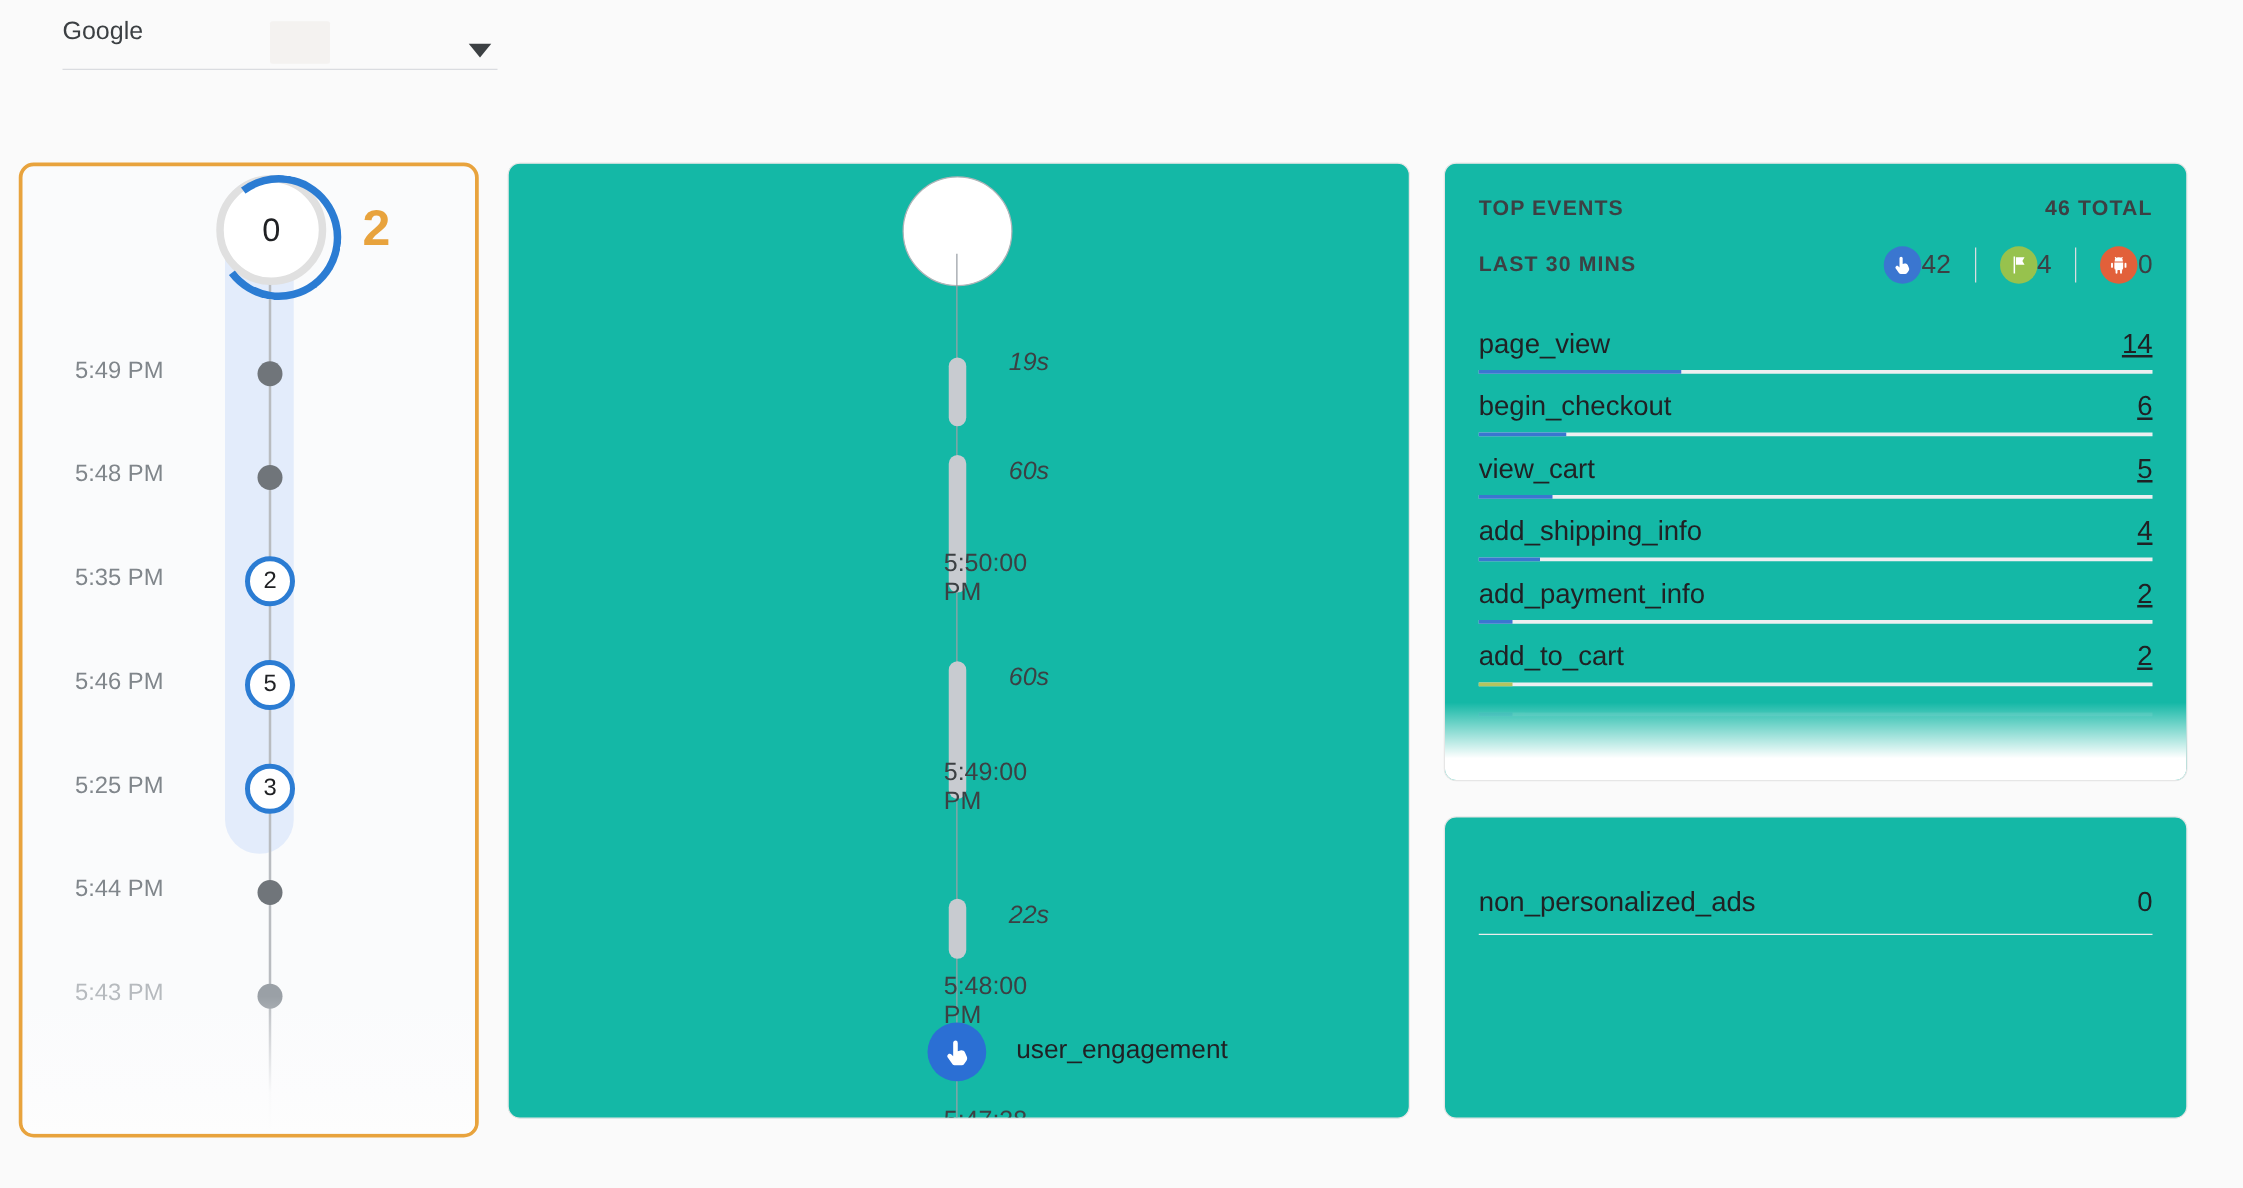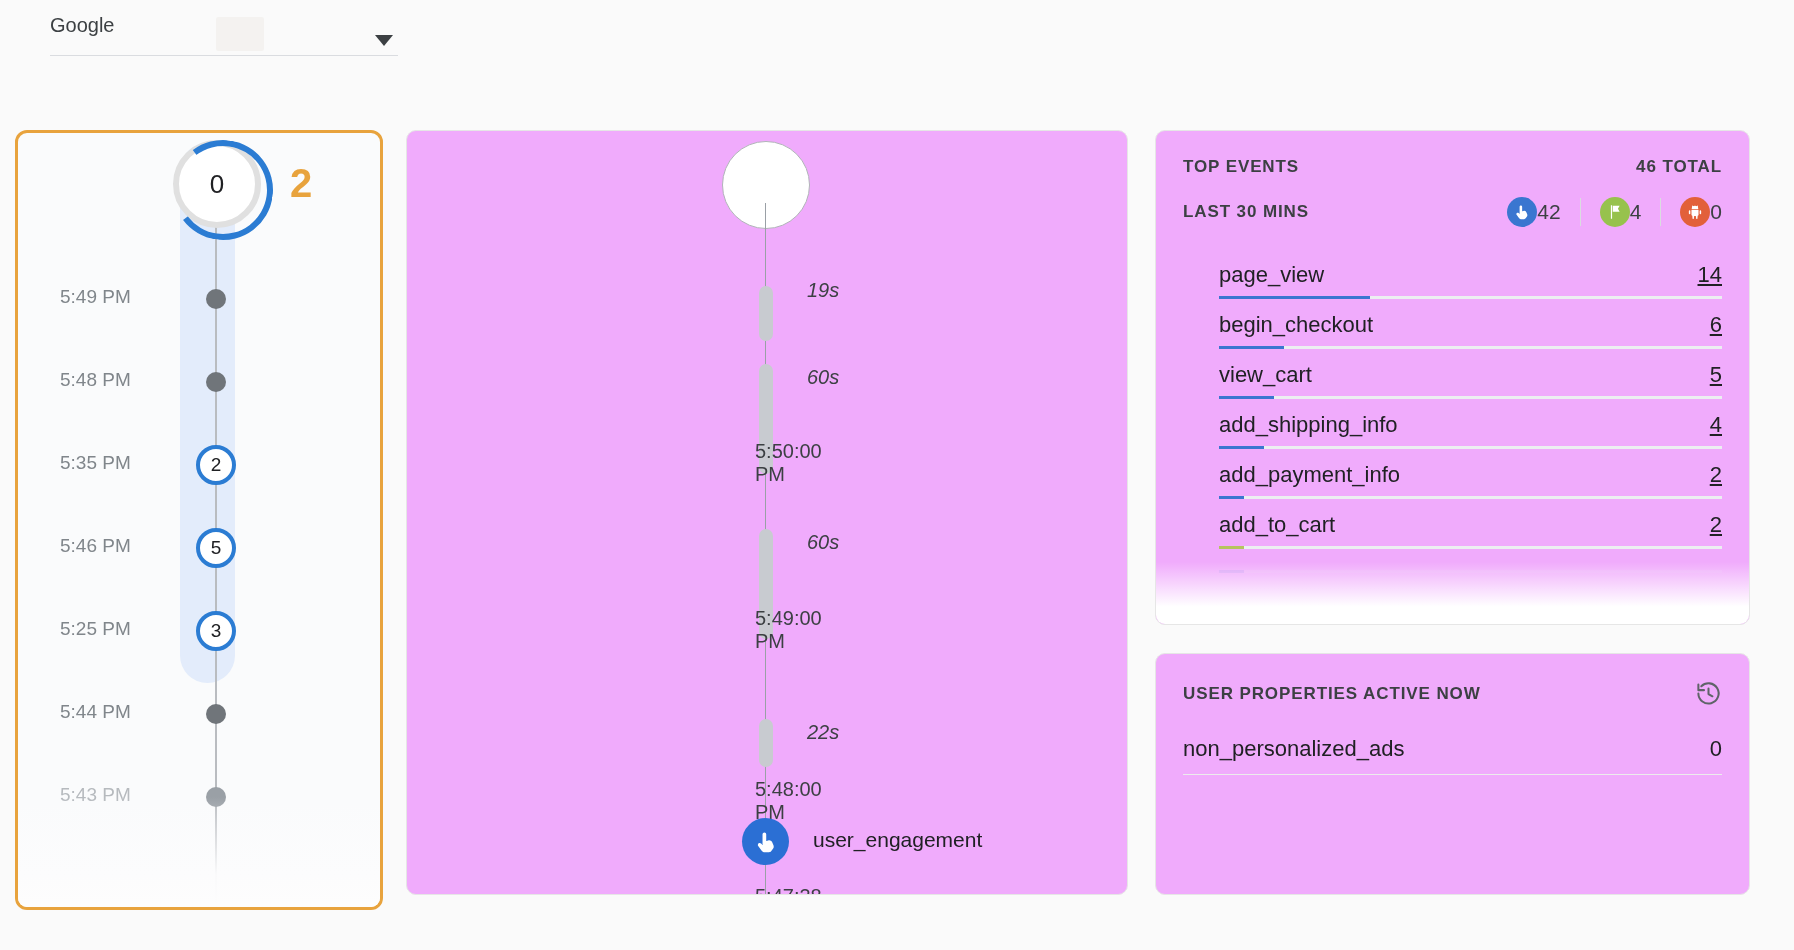--- a/index.html
+++ b/index.html
@@ -37,7 +37,7 @@
 
   
   .card {
-    position: absolute; background: #f0abfc;
+    position: absolute; background: #14b8a6;
     border: 1px solid #e6e6e6; border-radius: 10px;
   }
 

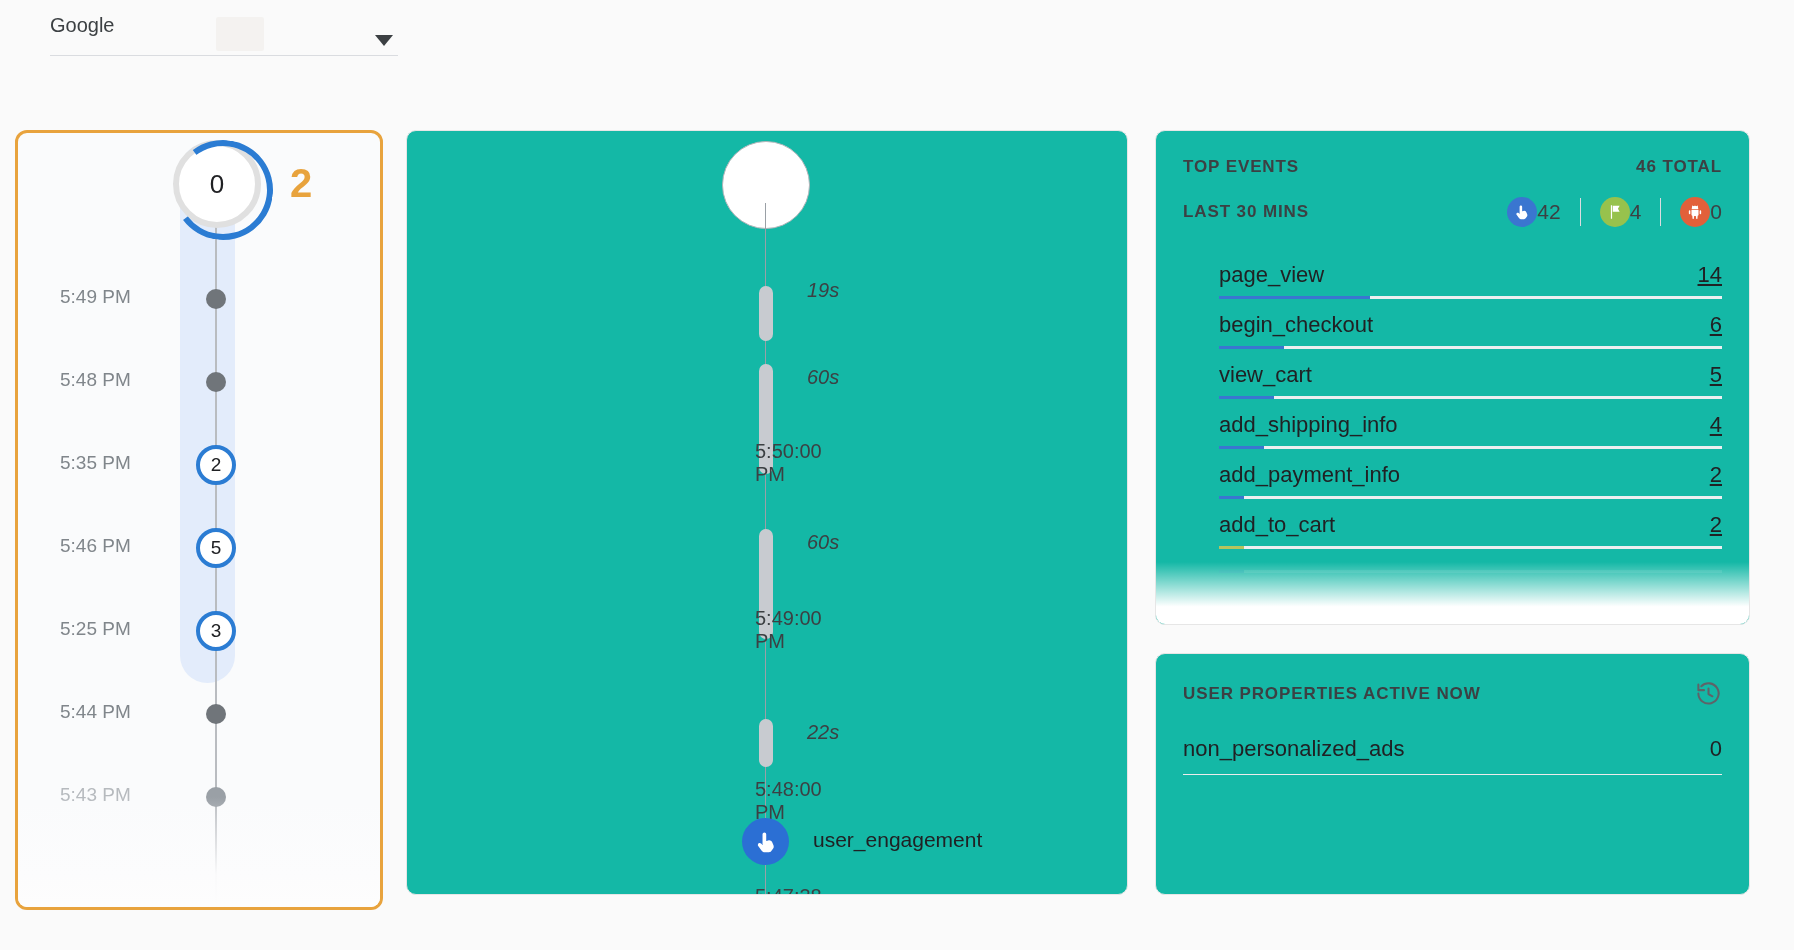--- a/index.html
+++ b/index.html
@@ -153,7 +153,7 @@
   .badge-sep { width: 1px; height: 28px; background: #dadce0; margin: 0 19px; }
 
   .te-list { margin-top: 22px; }
-  .te-row { position: relative; padding-top: 13px; margin-left: 36px; }
+  .te-row { position: relative; padding-top: 13px; }
   .te-row .r-top { display: flex; justify-content: space-between; align-items: baseline; }
   .te-row .r-name { font-size: 22px; color: #202124; }
   .te-row .r-val { font-size: 22px; color: #202124; text-decoration: underline; }

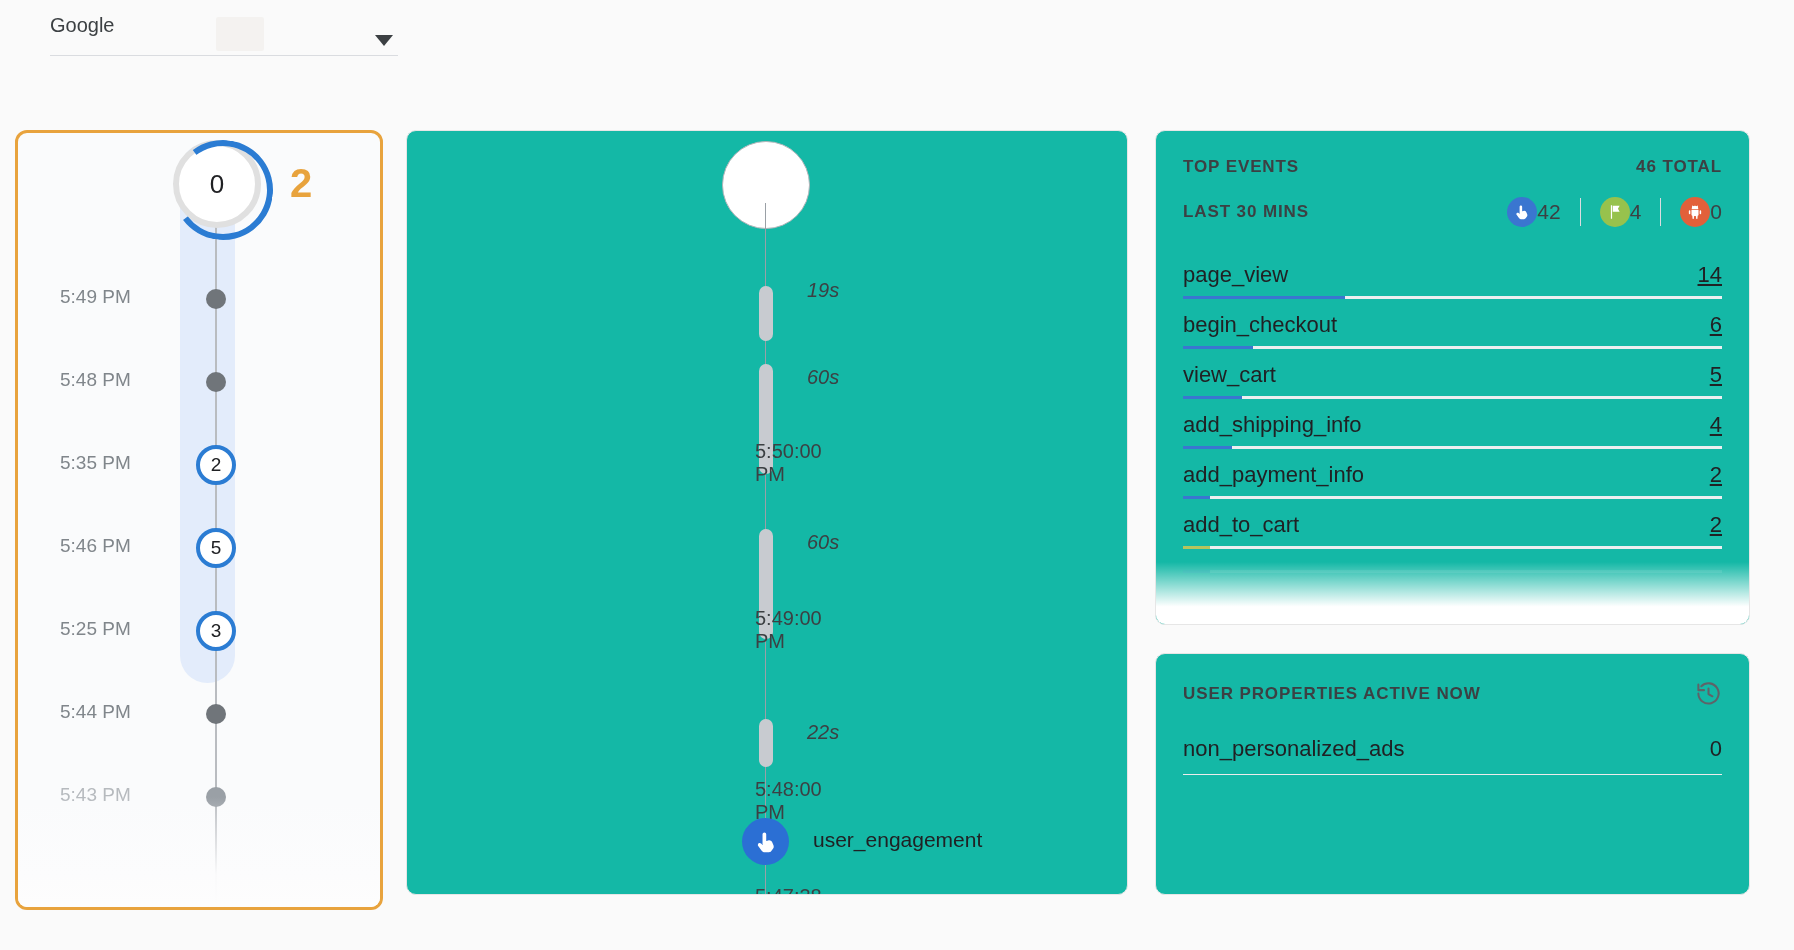--- a/index.html
+++ b/index.html
@@ -387,16 +387,6 @@
 
 <div class="card" id="user-props-card">
   <div class="up-pad">
-    <div class="up-head">
-      <span class="up-title">USER PROPERTIES ACTIVE NOW</span>
-      <span class="up-icon">
-        <svg viewBox="0 0 24 24" fill="none" stroke="#5f6368" stroke-width="1.8" stroke-linecap="round" stroke-linejoin="round">
-          <path d="M3 12a9 9 0 1 0 2.6-6.4"></path>
-          <polyline points="3 4 3 9 8 9"></polyline>
-          <polyline points="12 7.5 12 12.5 15.5 14.5"></polyline>
-        </svg>
-      </span>
-    </div>
     <div id="up-list">
         <div class="up-row">
           <span class="up-name">non_personalized_ads</span>

